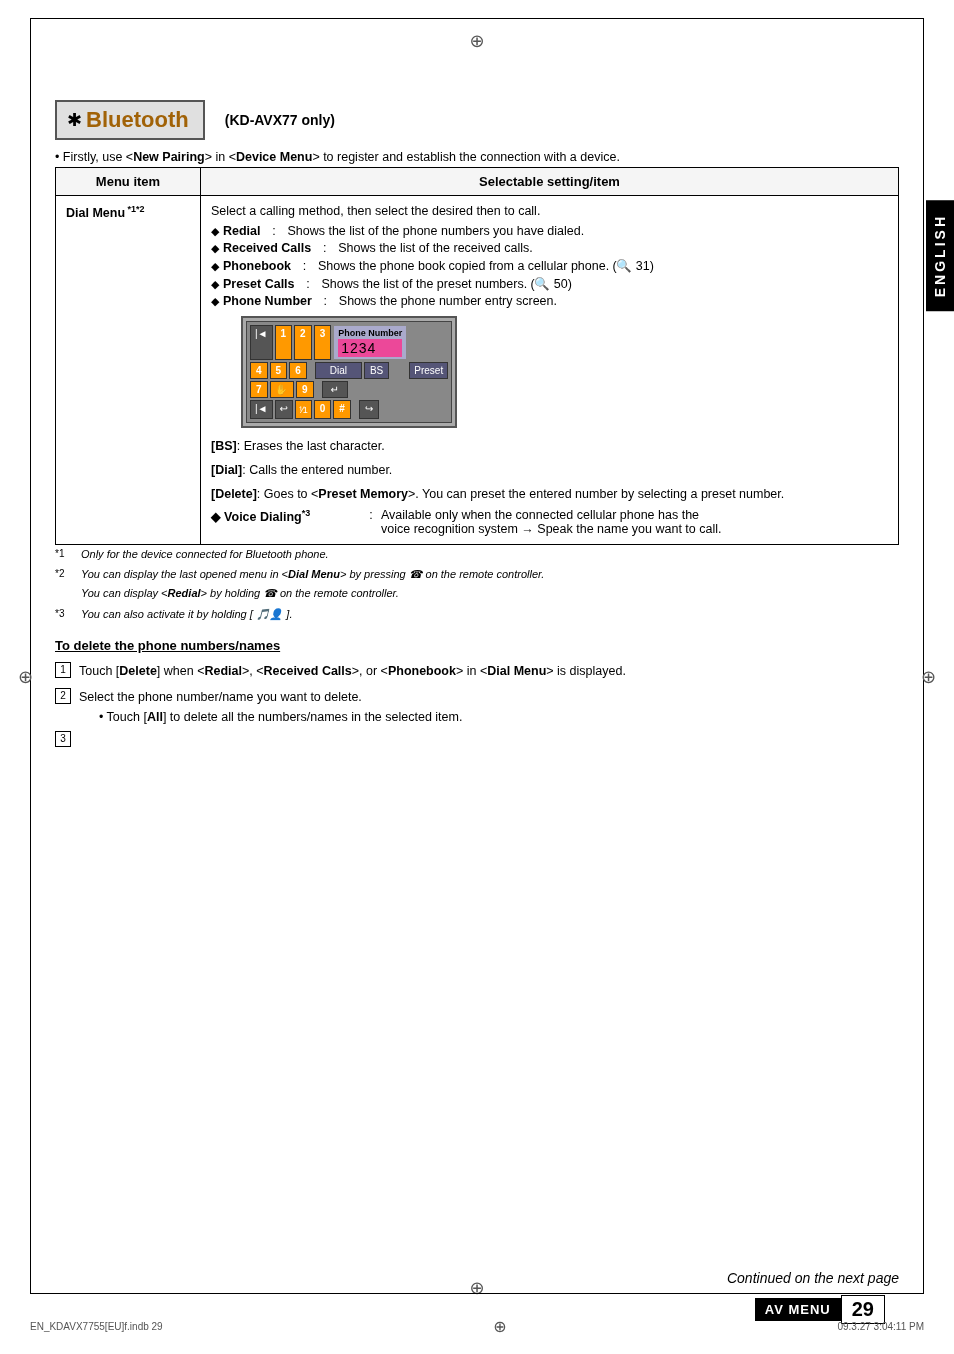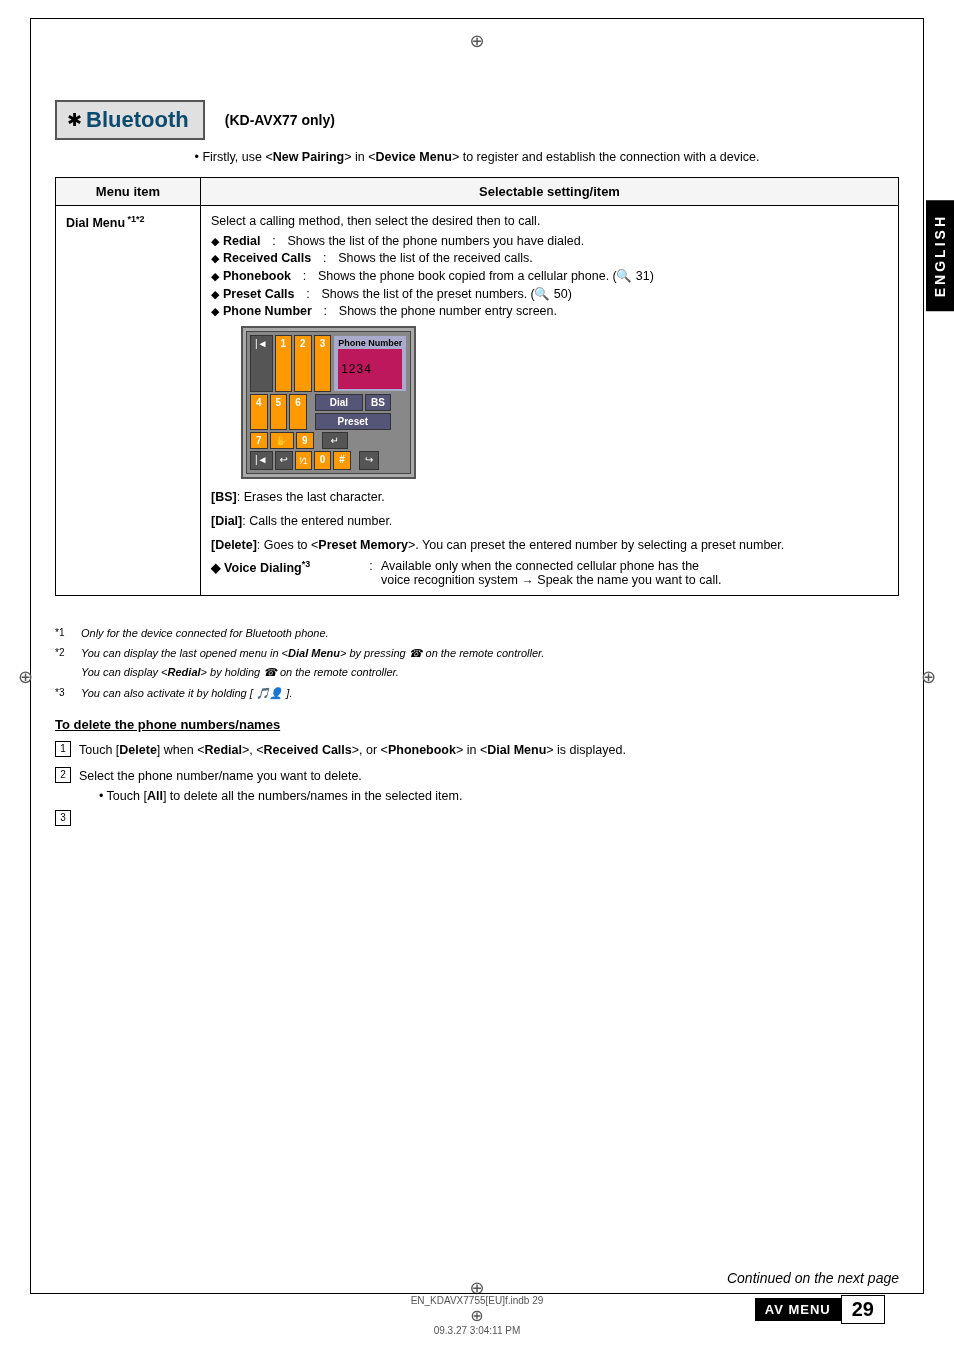--- a/index.html
+++ b/index.html
@@ -98,7 +98,7 @@
     .bt-title {
       font-size: 22px;
       font-weight: bold;
-      color: #0c4a6e;
+      color: #a16207;
     }
     .bt-header-box {
       display: inline-flex;

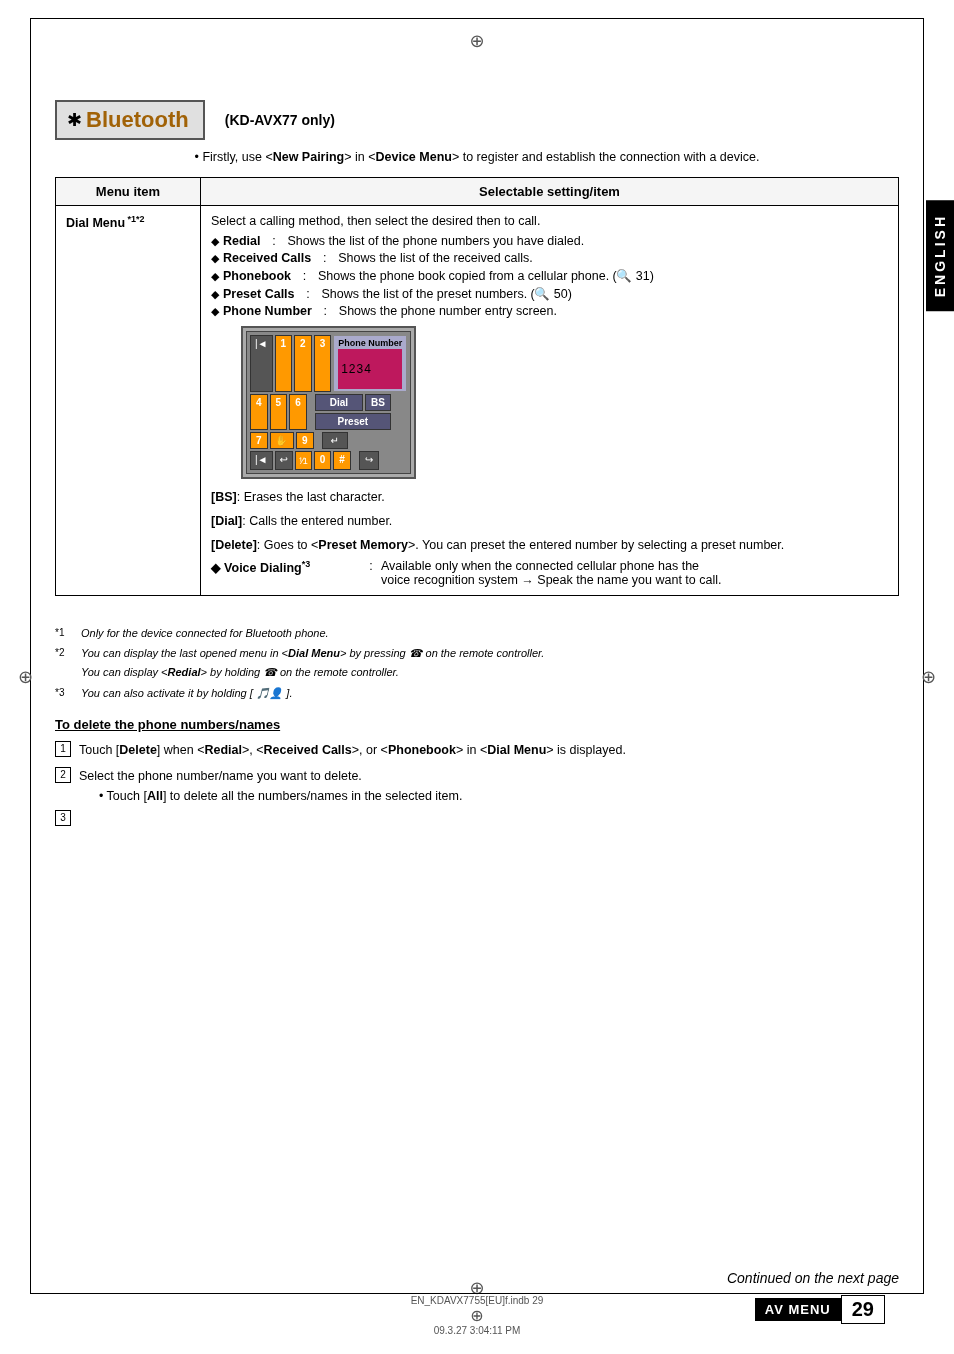--- a/index.html
+++ b/index.html
@@ -116,9 +116,7 @@
     
     .intro-text {
       font-size: 12.5px;
-      margin-bottom: 10px;
       line-height: 1.5;
-      text-align: center;
     }
 
     

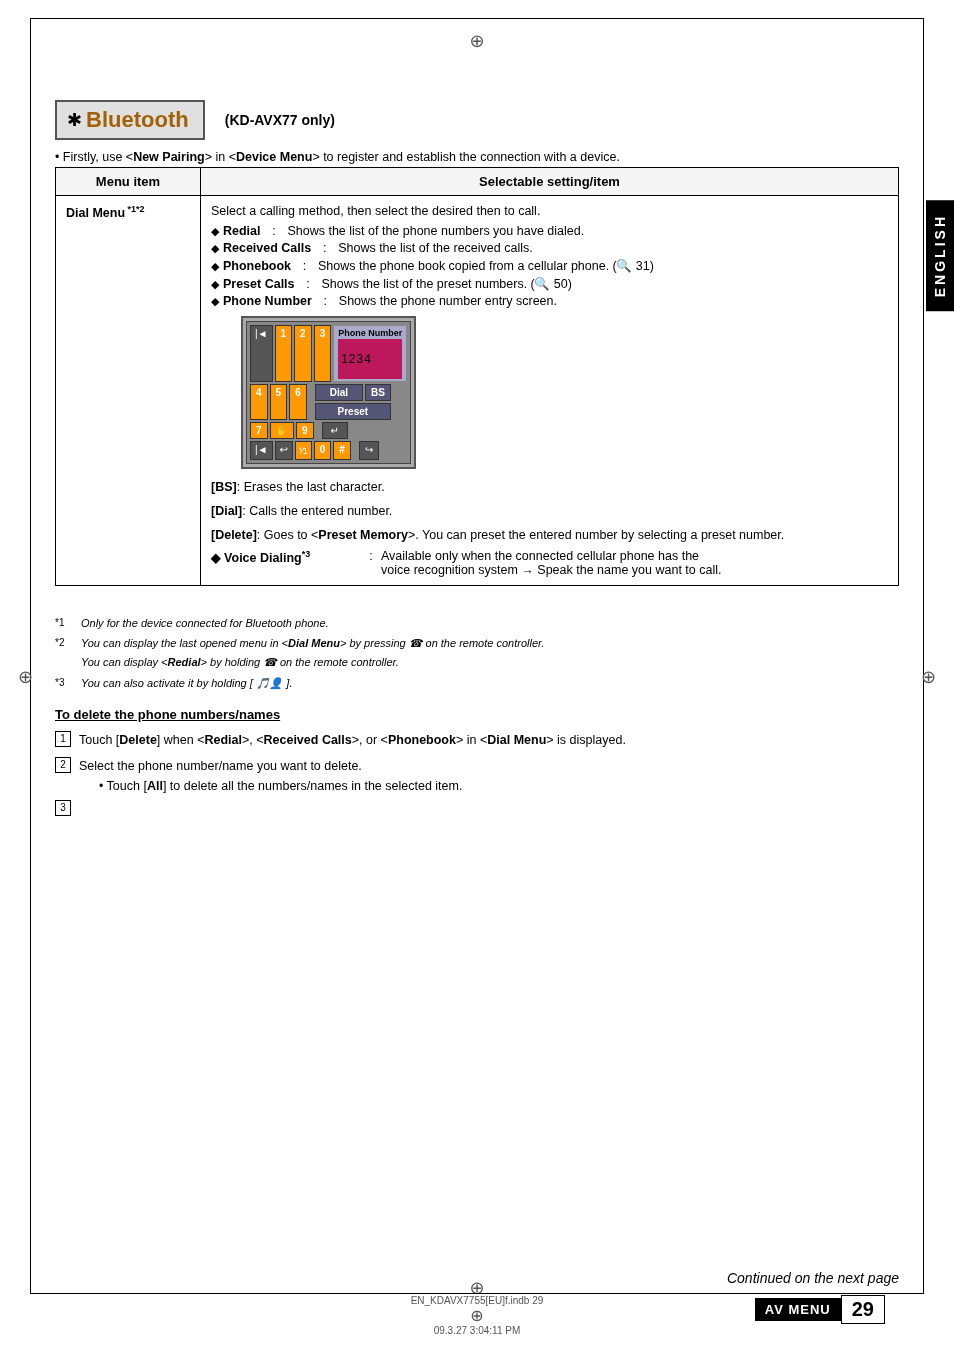--- a/index.html
+++ b/index.html
@@ -124,7 +124,7 @@
       width: 100%;
       border-collapse: collapse;
       border: 1.5px solid #000;
-      margin-bottom: 28px;
+      margin-bottom: 0;
     }
     .main-table th {
       border: 1.5px solid #000;

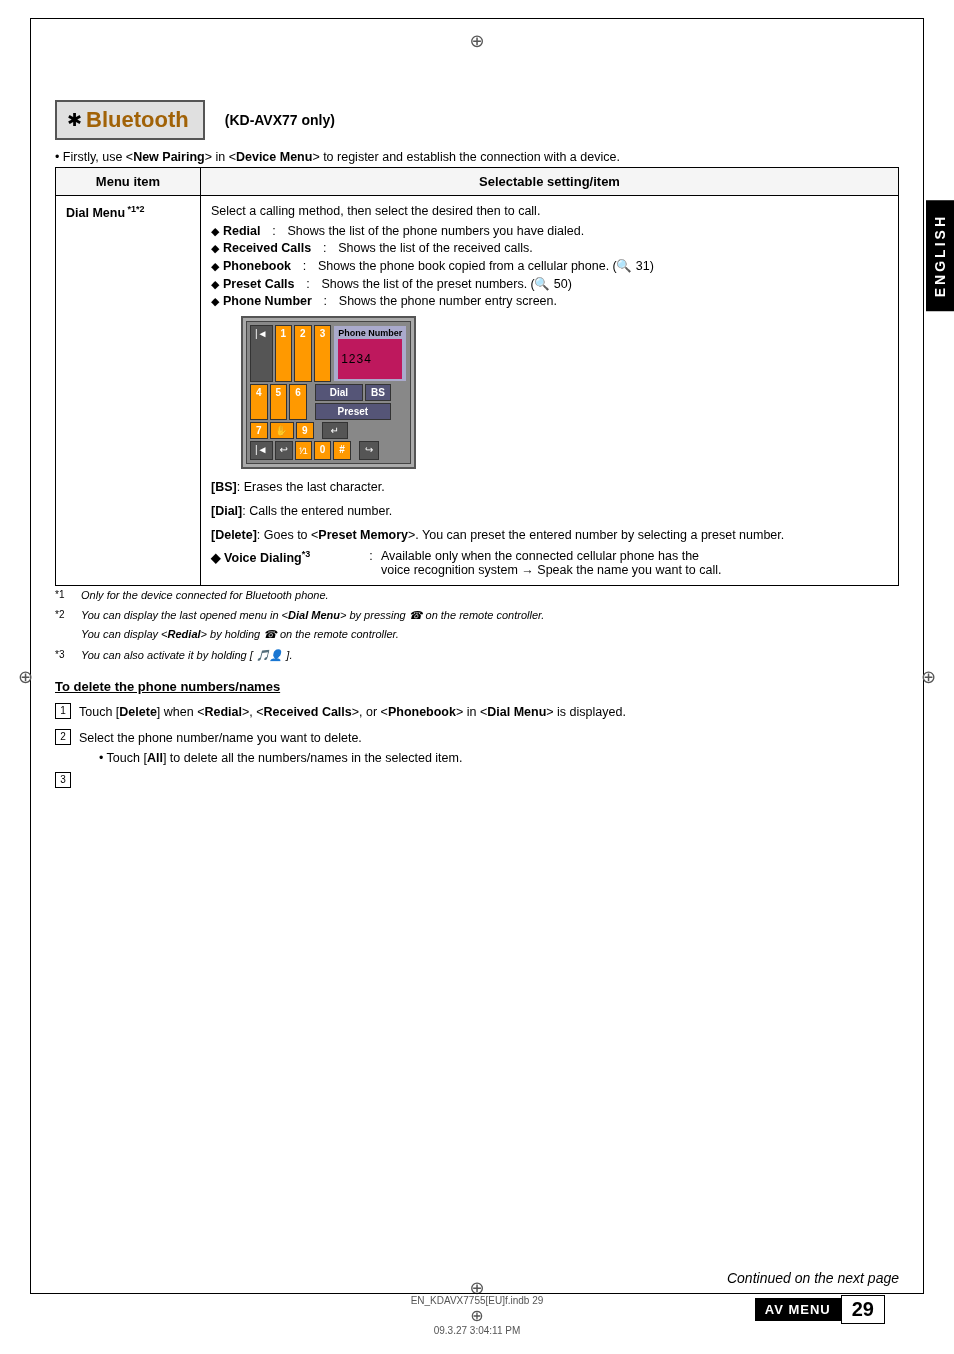--- a/index.html
+++ b/index.html
@@ -422,7 +422,7 @@
                         <div style="background:#f90;color:#fff;border:1px solid #333;padding:2px 5px;font-size:10px;font-weight:bold;">3</div>
                         <div style="background:#aac; border:1px solid #888; padding:2px 4px; font-size:9px; min-width:70px;">
                           <div style="font-size:9px;font-weight:bold;color:#000;">Phone Number</div>
-                          <div style="background:#be185d; padding:13px 3px; font-size:12px; letter-spacing:1px; margin-top:1px;">1234</div>
+                          <div style="background:#ec4899; padding:1px 3px; font-size:14px; letter-spacing:1px; margin-top:1px;">1234</div>
                         </div>
                       </div>
                       <div style="display:flex; gap:2px;">

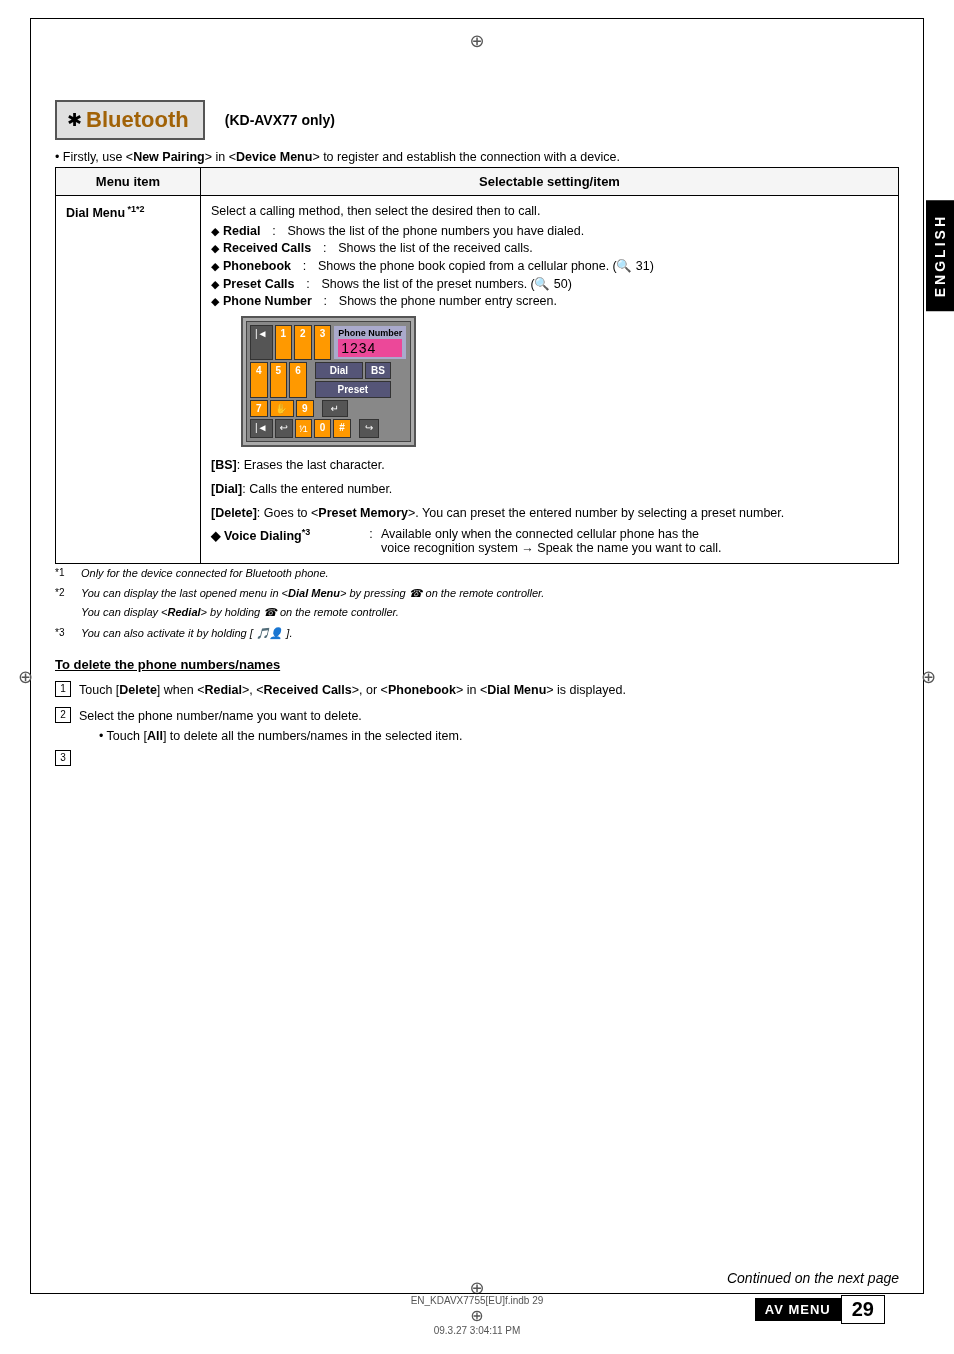--- a/index.html
+++ b/index.html
@@ -430,7 +430,7 @@
                         <div style="background:#f90;color:#fff;border:1px solid #333;padding:2px 5px;font-size:10px;font-weight:bold;">5</div>
                         <div style="background:#f90;color:#fff;border:1px solid #333;padding:2px 5px;font-size:10px;font-weight:bold;">6</div>
                         <div style="width:4px;"></div>
-                        <div style="display:flex; flex-direction:column; gap:2px;font-weight:bold;">
+                        <div style="display:flex; flex-direction:row; gap:20px;">
                           <div style="display:flex; gap:2px;">
                             <div style="background:#557;color:#fff;border:1px solid #333;padding:2px 14px;font-size:10px;">Dial</div>
                             <div style="background:#557;color:#fff;border:1px solid #333;padding:2px 5px;font-size:10px;">BS</div>

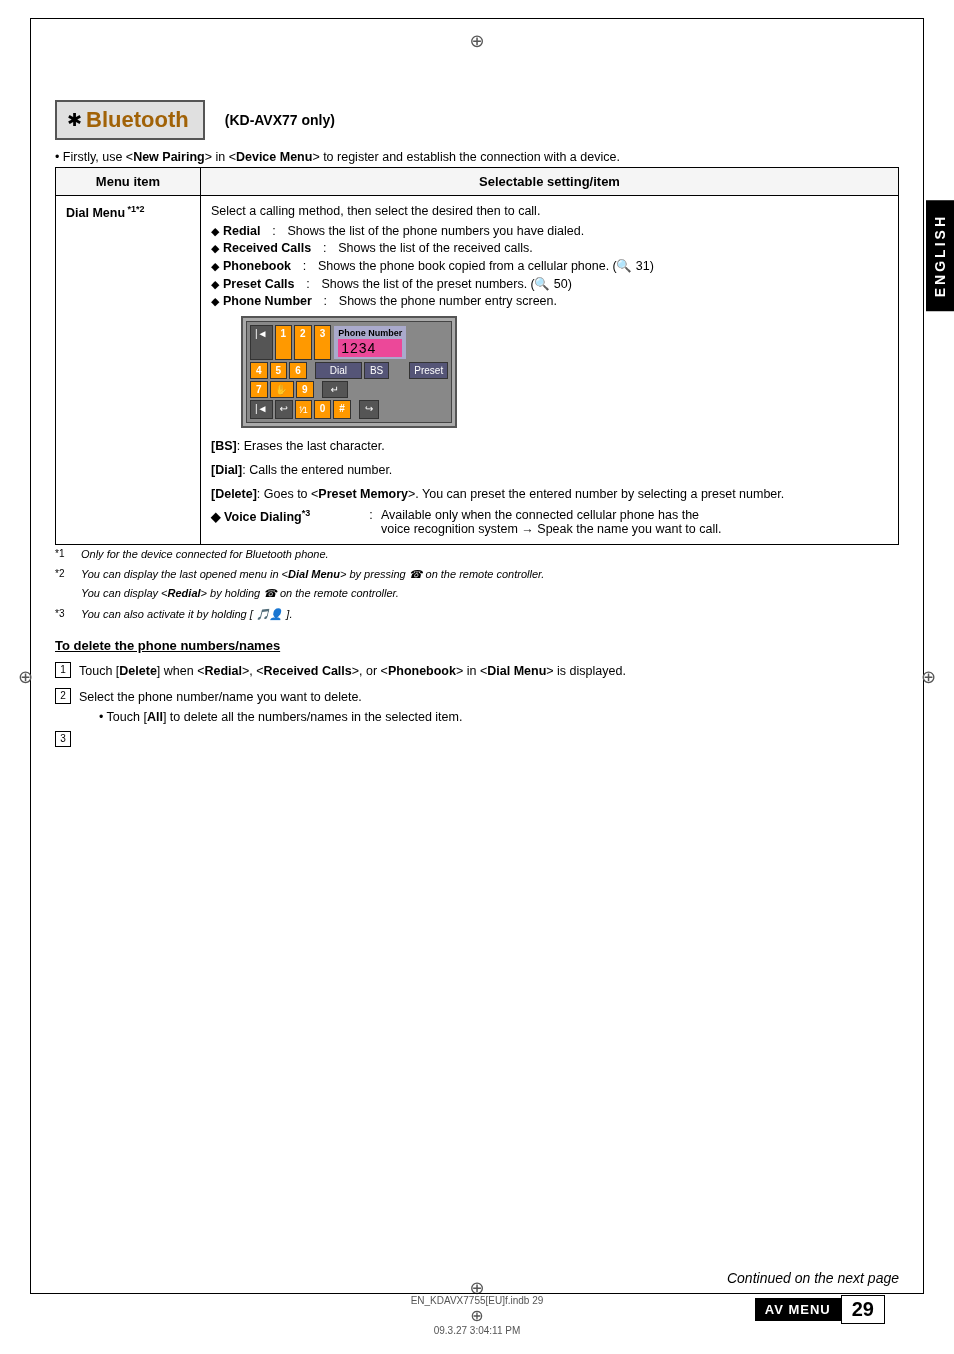--- a/index.html
+++ b/index.html
@@ -274,7 +274,6 @@
       display: flex;
       justify-content: space-between;
       align-items: center;
-      flex-direction: column;
     }
     .footer-file {
       font-size: 10px;

